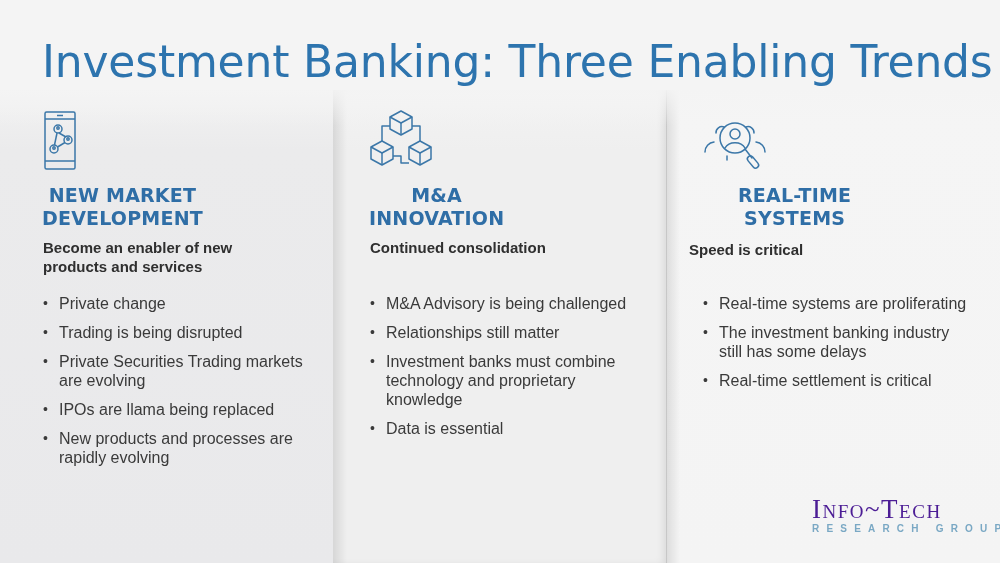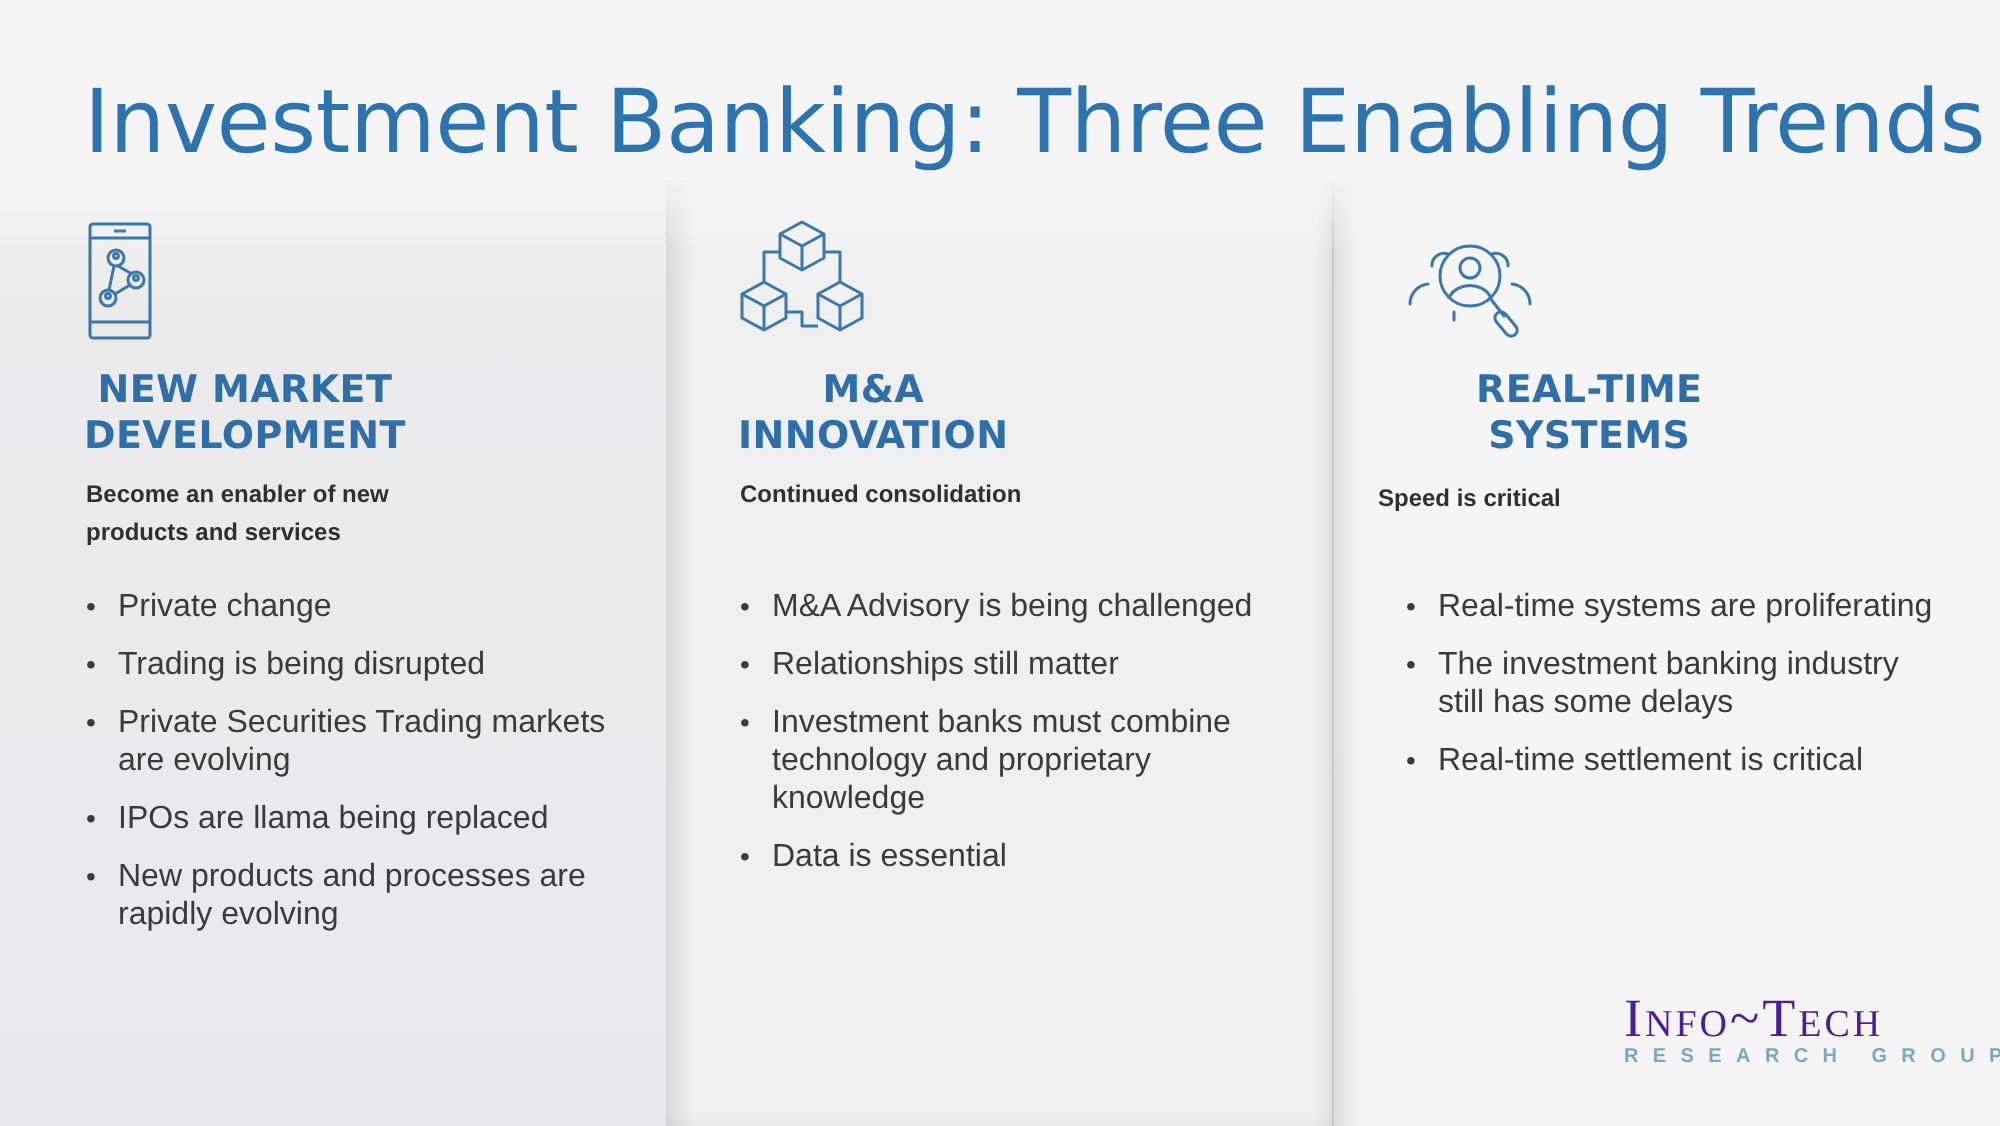--- a/index.html
+++ b/index.html
@@ -45,7 +45,7 @@
   }
   .subtitle {
     position: absolute; top: 238px; margin: 0;
-    font-size: 12px; line-height: 19px; font-weight: bold; color: #2f2f2f;
+    font-size: 15px; line-height: 19px; font-weight: bold; color: #2f2f2f;
   }
   .bullets {
     position: absolute; margin: 0; padding: 0; list-style: none;

